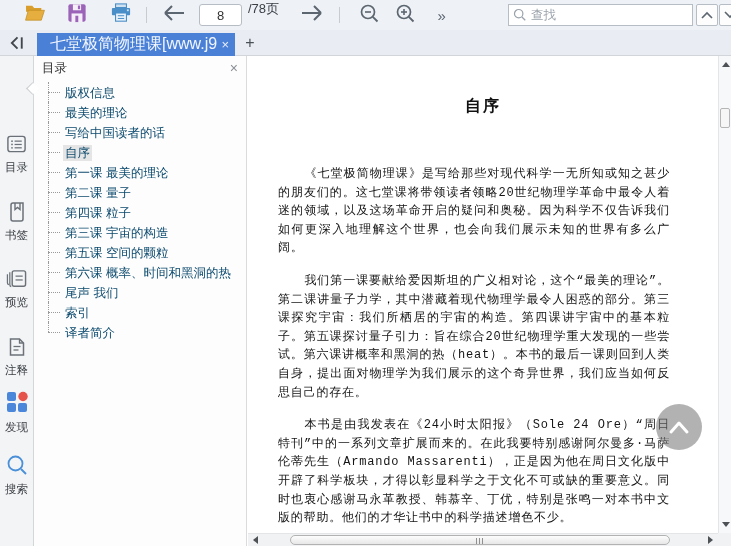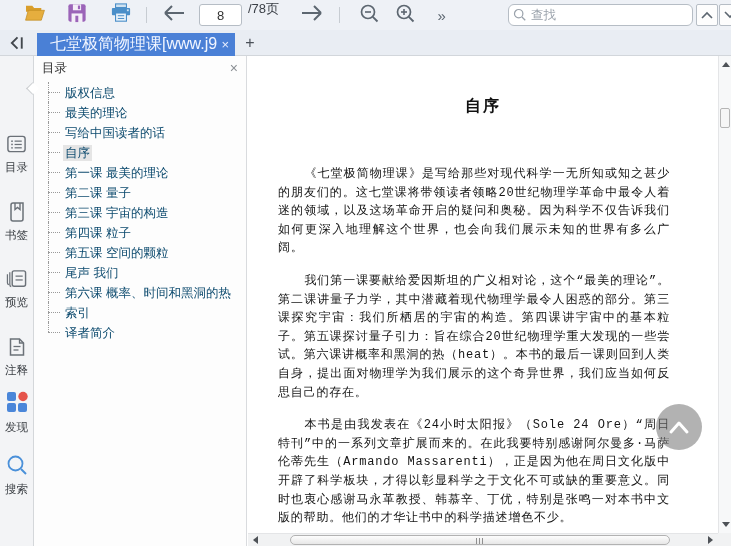--- a/index.html
+++ b/index.html
@@ -13,7 +13,7 @@
   .page-box { width:43px; height:22px; border:1px solid #b6bdc5; border-radius:3px; background:#fff; text-align:center; font-size:13px; color:#333; outline:none; }
   .page-total { font-size:13px; color:#3c4148; margin:0 6px 12px 6px; white-space:nowrap; }
   .more-glyph { font-size:15px; color:#5c6670; letter-spacing:-1px; }
-  .search-wrap { position:absolute; left:508px; top:4px; width:185px; height:22px; border:1px solid #b6bdc5; border-radius:6px; background:#fff; display:flex; align-items:center; padding:0 4px; }
+  .search-wrap { position:absolute; left:508px; top:4px; width:185px; height:22px; border:1px solid #b6bdc5; border-radius:0; background:#fff; display:flex; align-items:center; padding:0 4px; }
   .search-wrap input { border:none; outline:none; flex:1; font-size:12.5px; color:#444; background:transparent; min-width:0; }
   .search-wrap input::placeholder { color:#9aa2ab; }
   .find-btn { position:absolute; top:4px; width:22px; height:22px; border:1px solid #b6bdc5; background:#fdfdfd; border-radius:2px; display:flex; align-items:center; justify-content:center; cursor:pointer; }

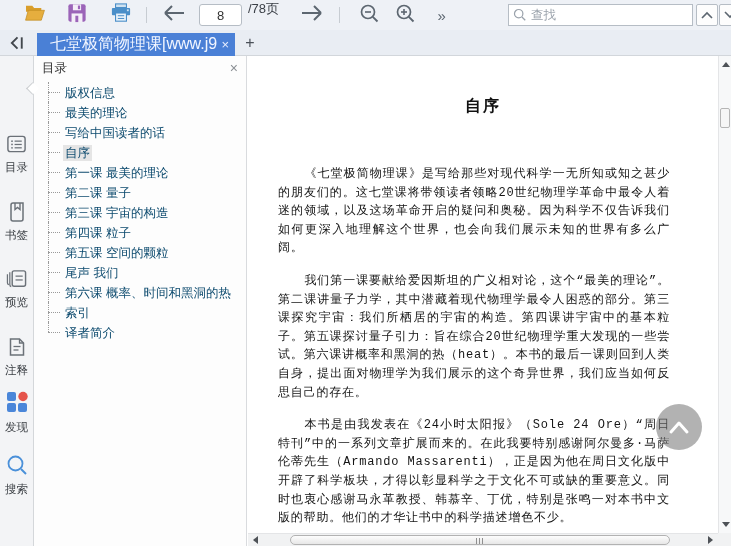--- a/index.html
+++ b/index.html
@@ -259,8 +259,8 @@
     <li class="selected"><span>自序</span></li>
     <li><span>第一课 最美的理论</span></li>
     <li><span>第二课 量子</span></li>
+    <li><span>第四课 粒子</span></li>
     <li><span>第三课 宇宙的构造</span></li>
-    <li><span>第四课 粒子</span></li>
     <li><span>第五课 空间的颗粒</span></li>
     <li><span>尾声 我们</span></li>
     <li><span>第六课 概率、时间和黑洞的热</span></li>

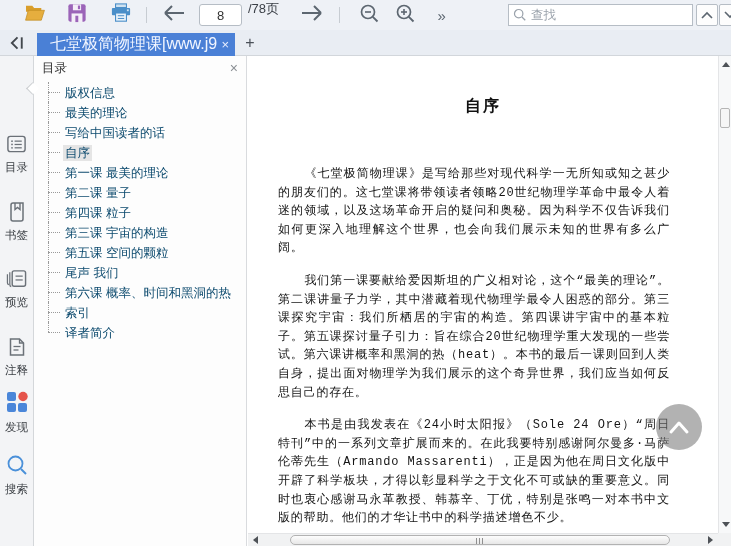--- a/index.html
+++ b/index.html
@@ -262,8 +262,8 @@
     <li><span>第四课 粒子</span></li>
     <li><span>第三课 宇宙的构造</span></li>
     <li><span>第五课 空间的颗粒</span></li>
+    <li><span>第六课 概率、时间和黑洞的热</span></li>
     <li><span>尾声 我们</span></li>
-    <li><span>第六课 概率、时间和黑洞的热</span></li>
     <li><span>索引</span></li>
     <li><span>译者简介</span></li>
   </ul>

